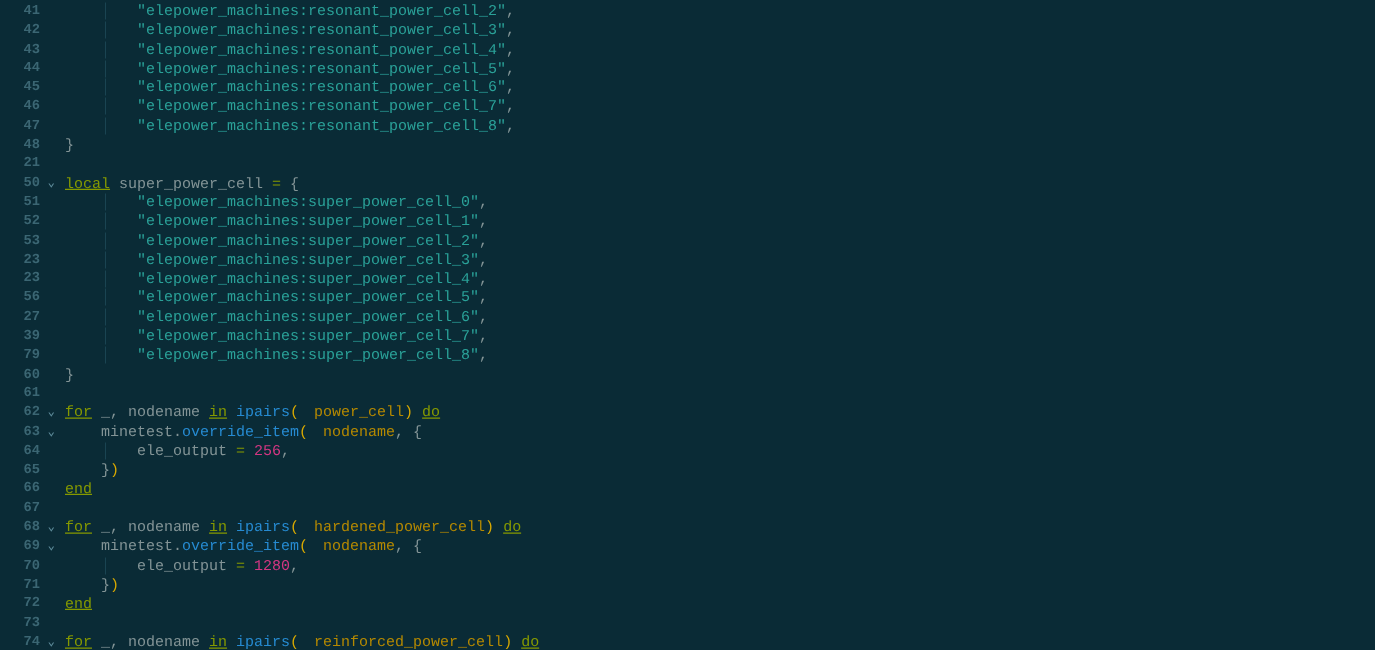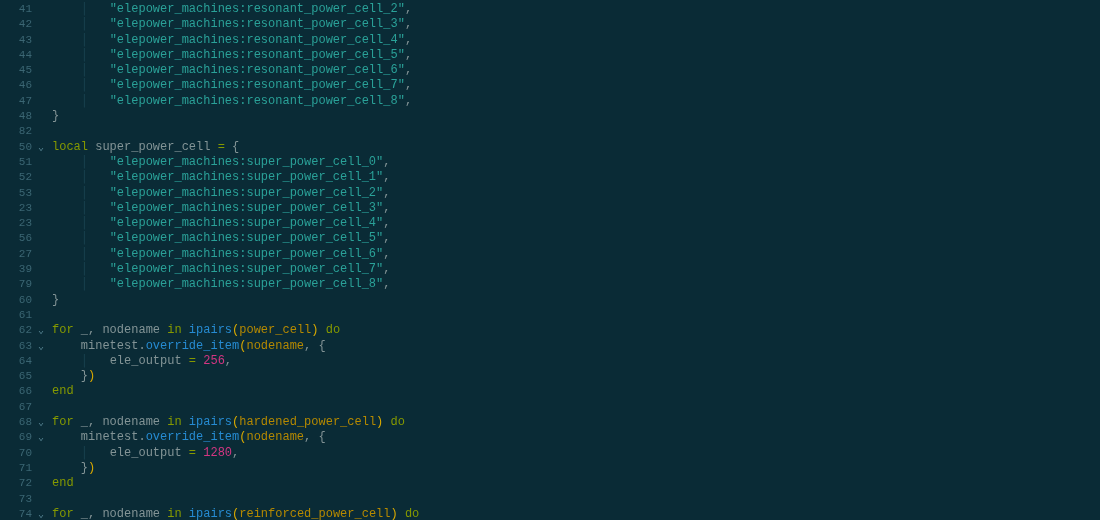--- a/index.html
+++ b/index.html
@@ -28,6 +28,7 @@
   justify-content: flex-end;
   height: 15.3px;
   padding-right: 4px;
+  font-weight: bold;
 }
 .line-num {
   color: #3b6673;

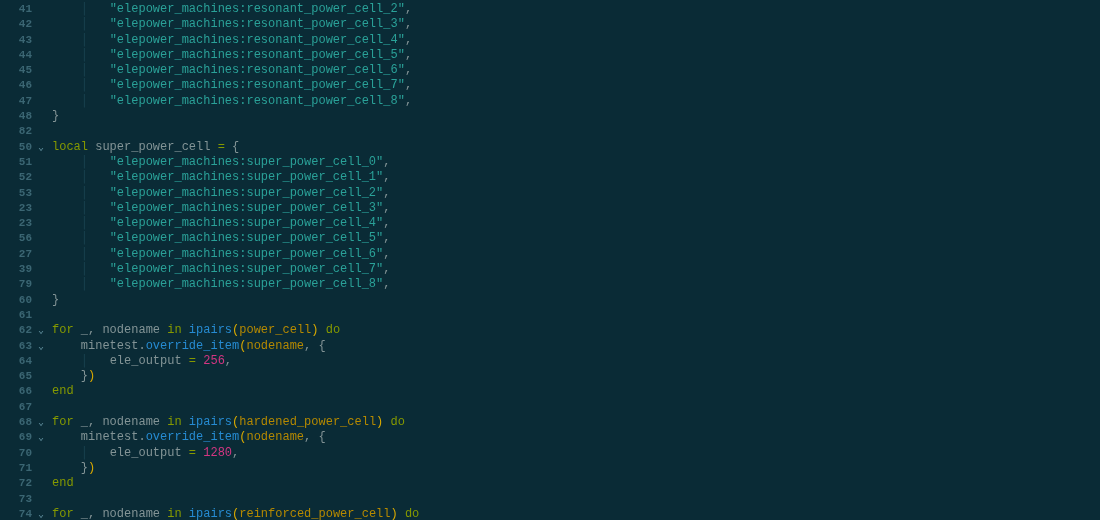--- a/index.html
+++ b/index.html
@@ -103,7 +103,7 @@
         <span class="fold-icon"></span>
       </div>
       <div class="gutter-line">
-        <span class="line-num">82</span>
+        <span class="line-num">21</span>
         <span class="fold-icon"></span>
       </div>
       <div class="gutter-line">

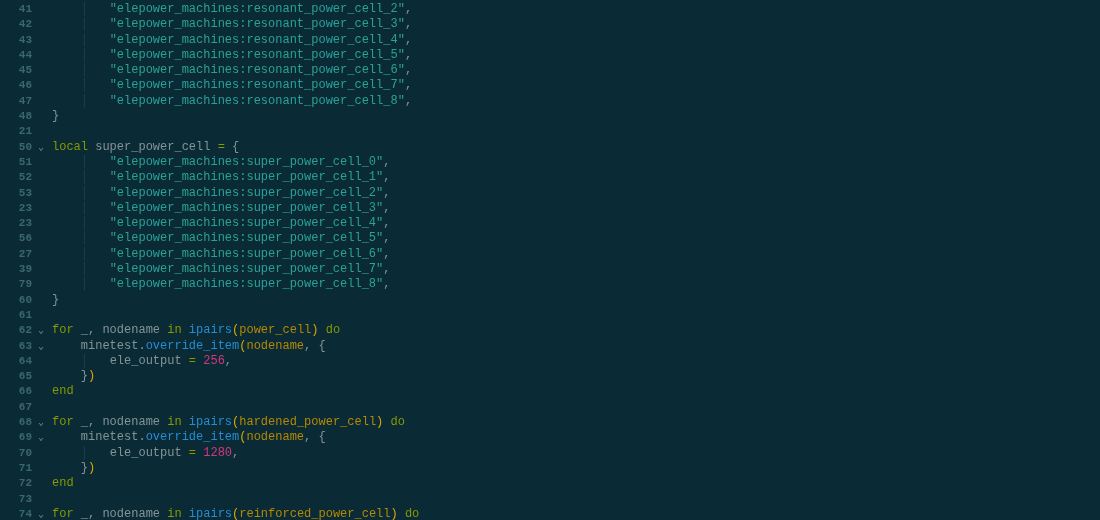--- a/index.html
+++ b/index.html
@@ -55,7 +55,7 @@
 .indent-guide {
   color: #1a4452;
 }
-.kw { color: #859900; }
+.kw { color: #859900; text-decoration: underline; }
 .ident { color: #839496; }
 .func { color: #268bd2; }
 .str { color: #2aa198; }

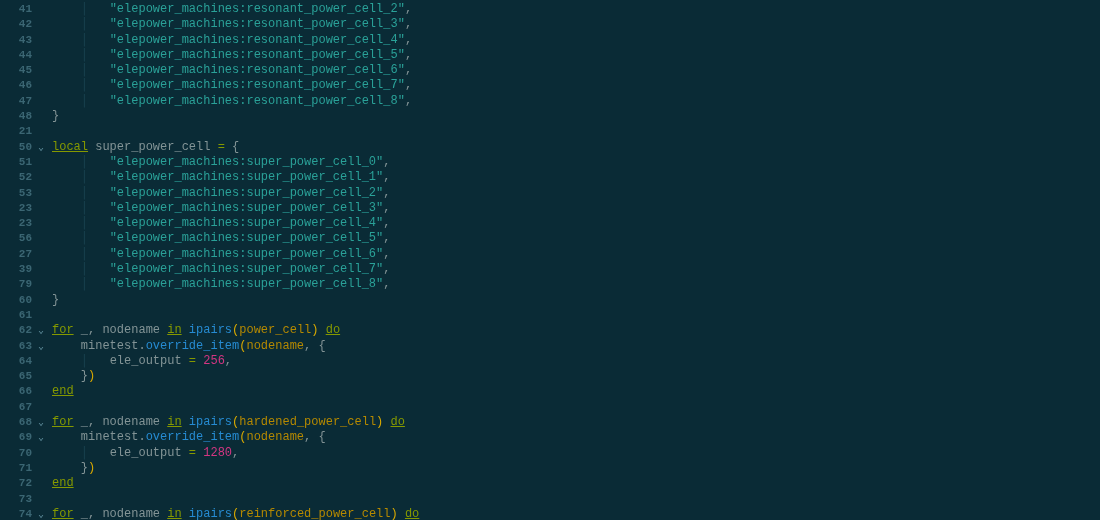--- a/index.html
+++ b/index.html
@@ -62,7 +62,7 @@
 .num { color: #d33682; }
 .op { color: #859900; }
 .punct { color: #839496; }
-.param { color: #b58900; }
+.param { color: #b58900; margin-left: 12px; }
 .paren { color: #d9a900; }
 </style>
 </head>

